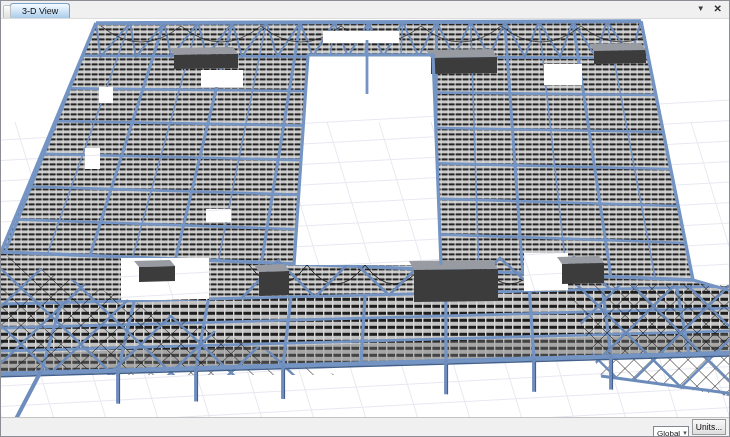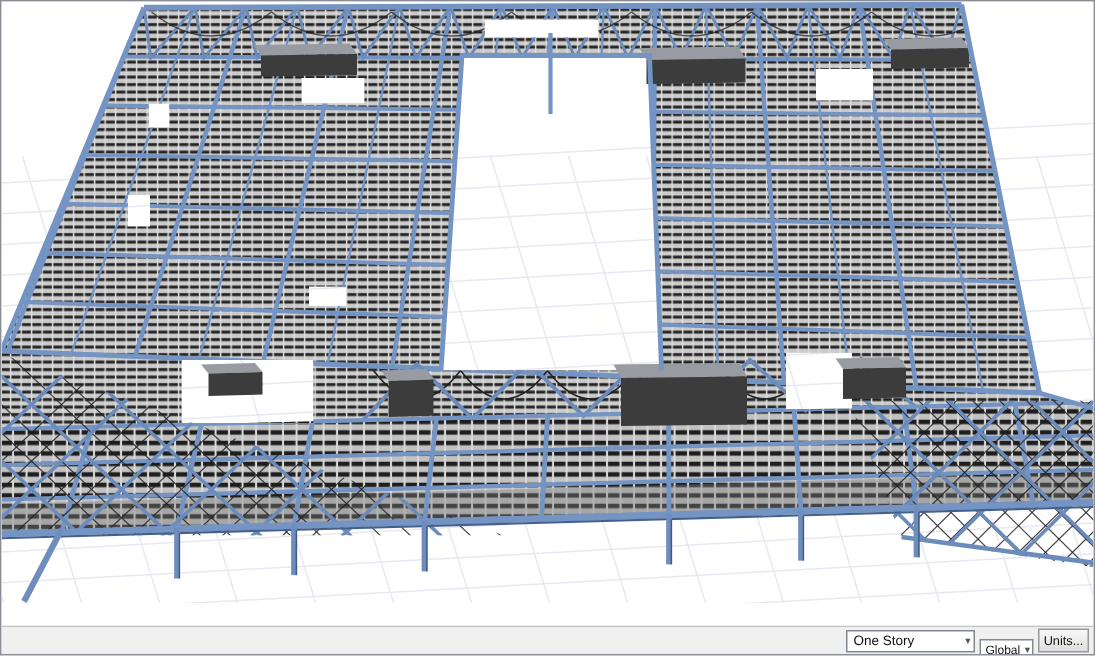--- a/index.html
+++ b/index.html
@@ -60,6 +60,16 @@
 
 <div class="window">
 
+  <div class="tabbar">
+    <div class="tab-stub"></div>
+    <div class="tab">
+      <span>3-D View</span>
+    </div>
+    <div class="winbtns">
+      <span class="caret">▼</span>
+      <span class="close">✕</span>
+    </div>
+  </div>
 
   <div class="viewport">
     <svg id="scene" width="730" height="401" viewBox="0 17 730 401" xmlns="http://www.w3.org/2000/svg">

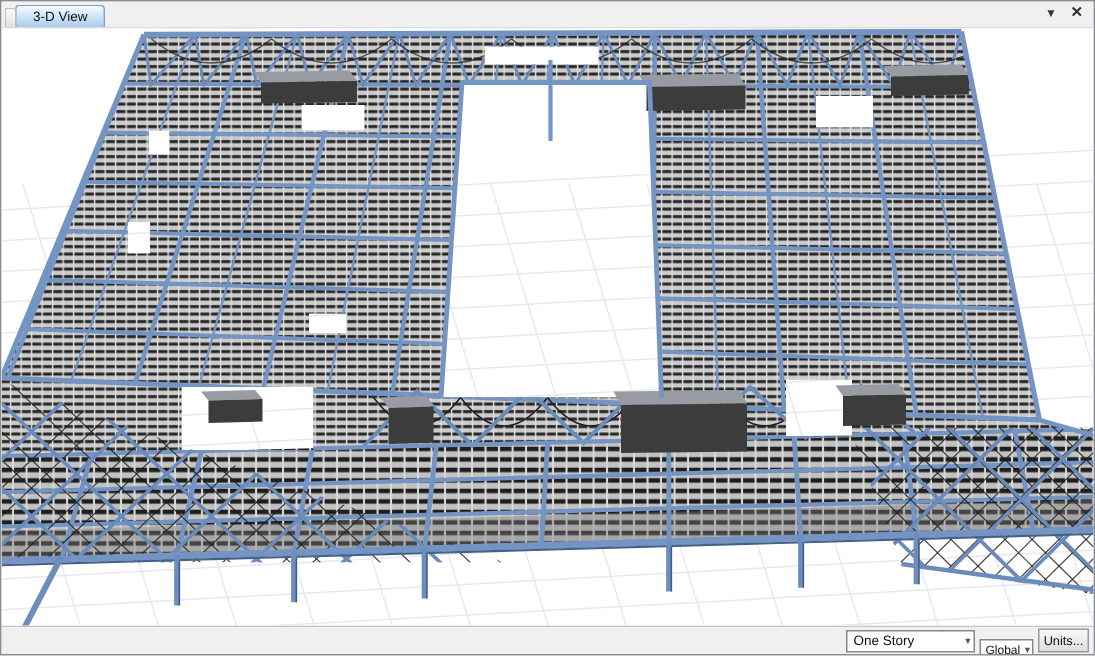--- a/index.html
+++ b/index.html
@@ -326,10 +326,6 @@
   </div>
 
   <div class="statusbar">
-    <div class="combo c1">
-      <span>One Story</span>
-      <span class="chev">▾</span>
-    </div>
     <div class="combo c2">
       <span>Global</span>
       <span class="chev">▾</span>

